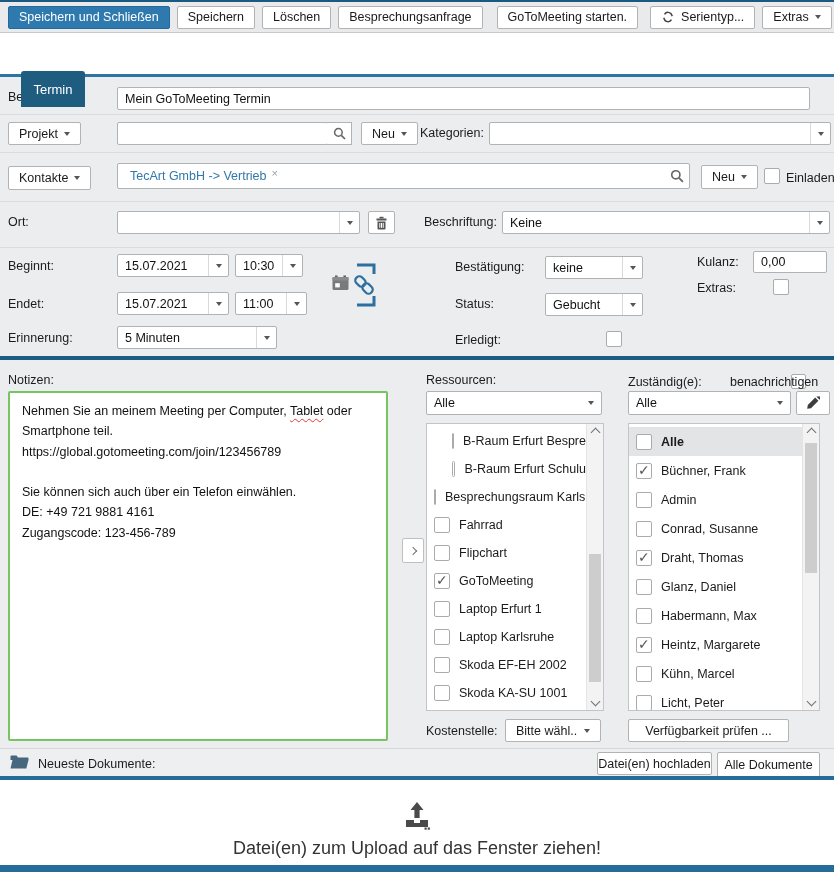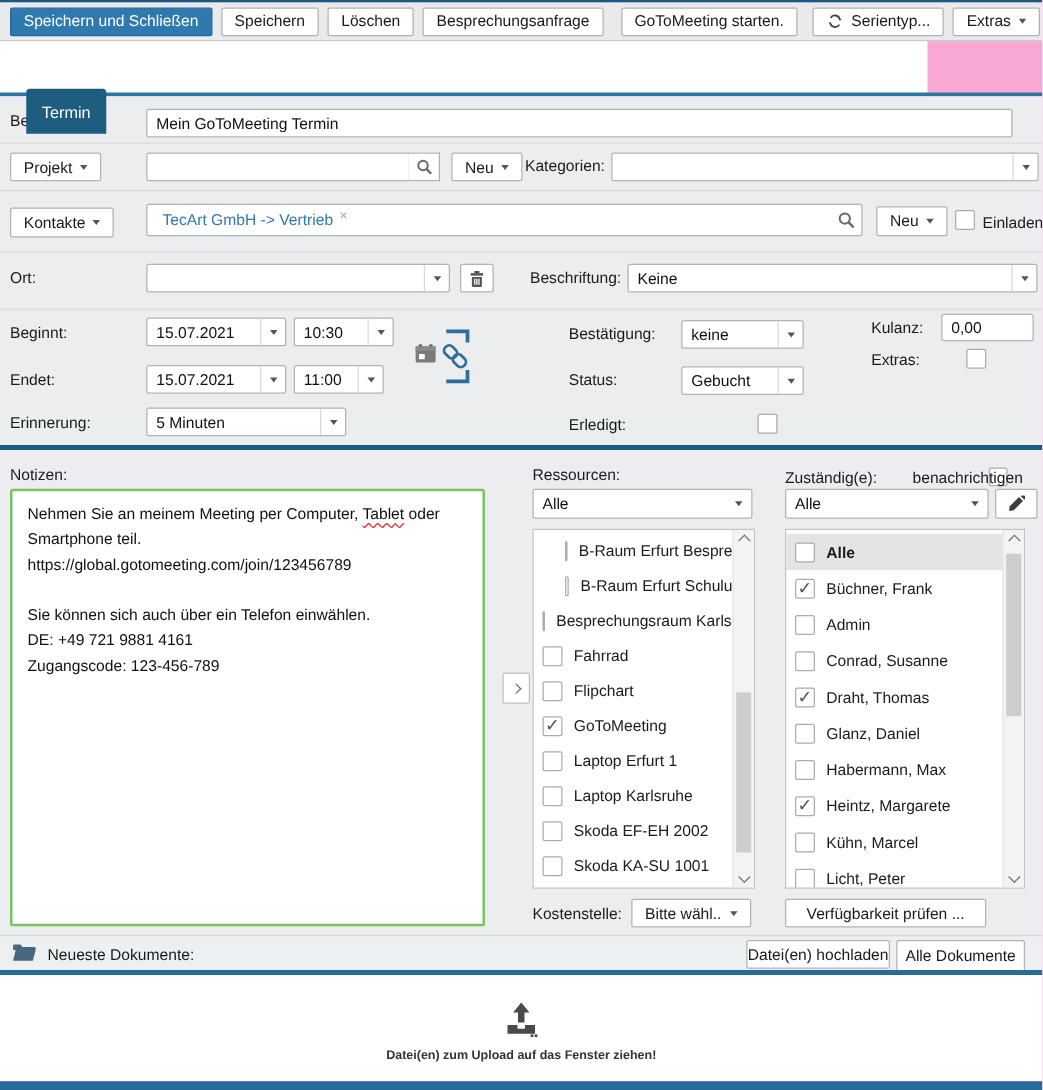--- a/index.html
+++ b/index.html
@@ -4,7 +4,7 @@
 <style>
   html,body{margin:0;padding:0;background:#fff;}
   *{box-sizing:border-box;}
-  #win{position:relative;width:834px;height:872px;background:#f9a8d4;
+  #win{position:relative;width:834px;height:872px;background:#c4b5fd;
        font-family:"Liberation Sans","DejaVu Sans",sans-serif;color:#1b1b1b;overflow:hidden;}
   .a{position:absolute;}
   .lbl{font-size:12.5px;color:#1b1b1b;white-space:nowrap;}

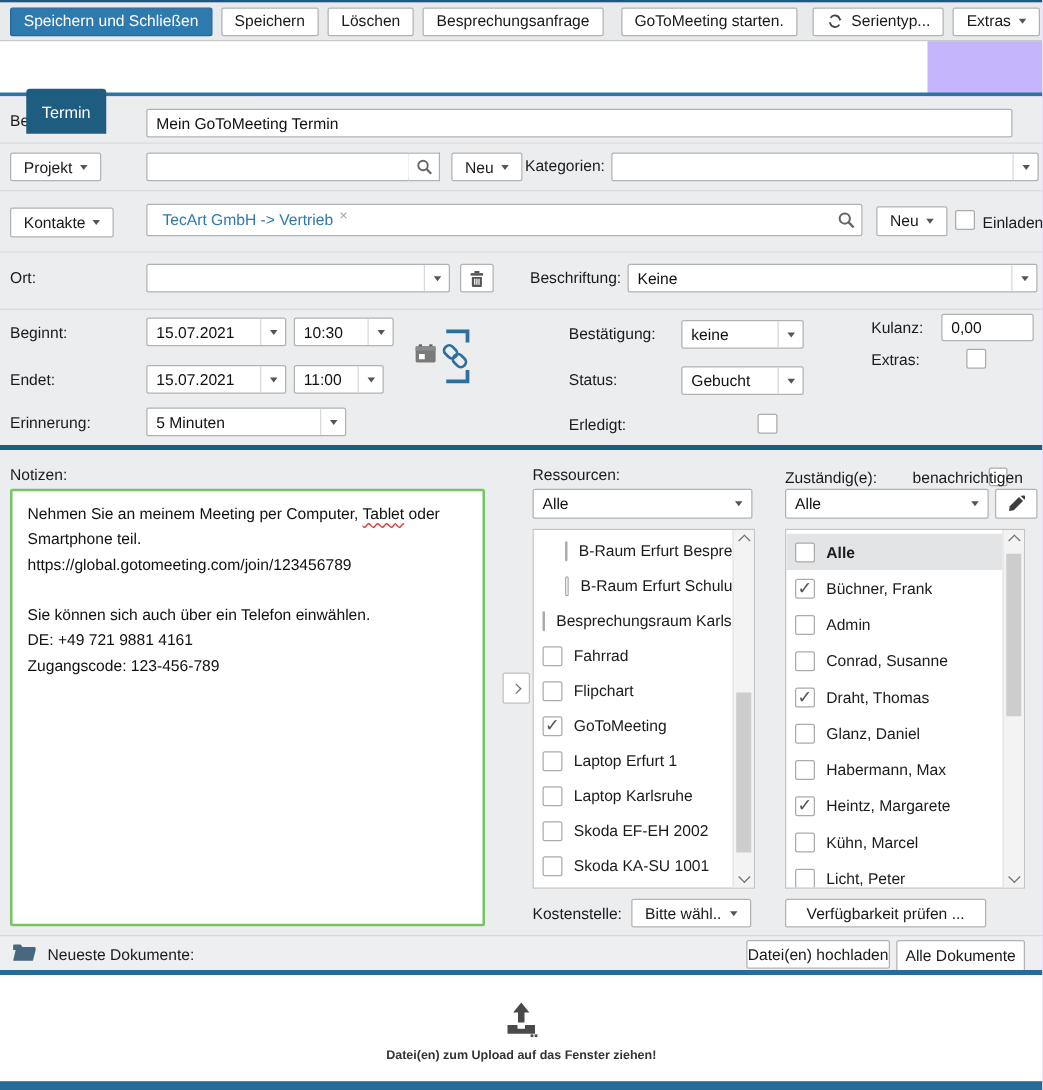--- a/index.html
+++ b/index.html
@@ -20,7 +20,7 @@
        border-top:4.5px solid #555;display:inline-block;}
   .spacer{flex:1;}
   
-  #tabbar{left:0;top:33px;width:742px;height:44px;background:#fff;}
+  #tabbar{left:0;top:33px;width:834px;height:44px;background:#fff;}
   #tabline{left:0;top:74px;width:834px;height:3px;background:#2d76a4;}
   .tab{position:absolute;display:flex;align-items:center;justify-content:center;
        font-size:13px;border-radius:3px 3px 0 0;}

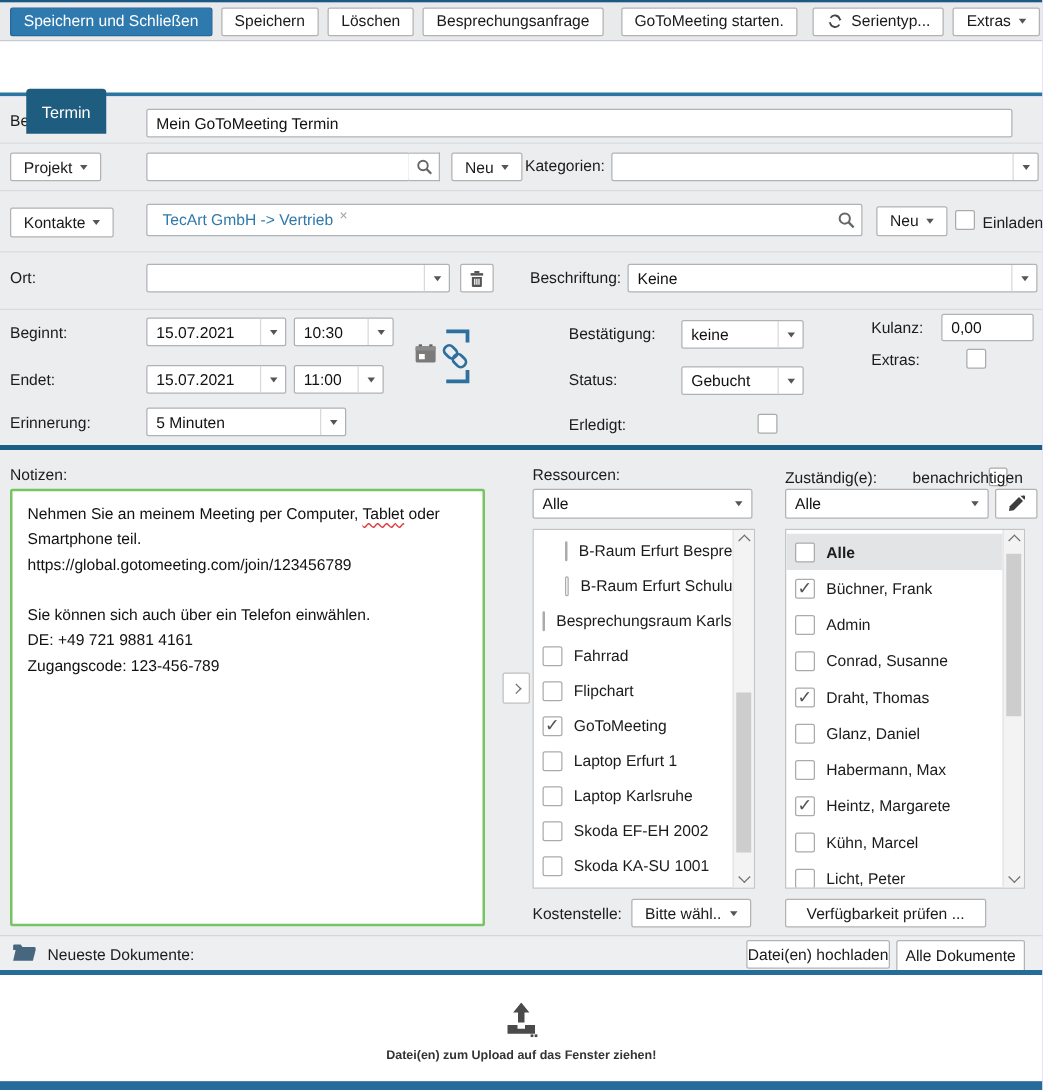--- a/index.html
+++ b/index.html
@@ -218,7 +218,7 @@
         <span class="tri"></span>
       </span>
     </div>
-  <div class="a combo" style="left:235px;top:254px;width:80px;height:23px;">
+  <div class="a combo" style="left:235px;top:254px;width:68px;height:23px;">
       <span class="txt">10:30</span>
       <span class="arr">
         <span class="tri"></span>

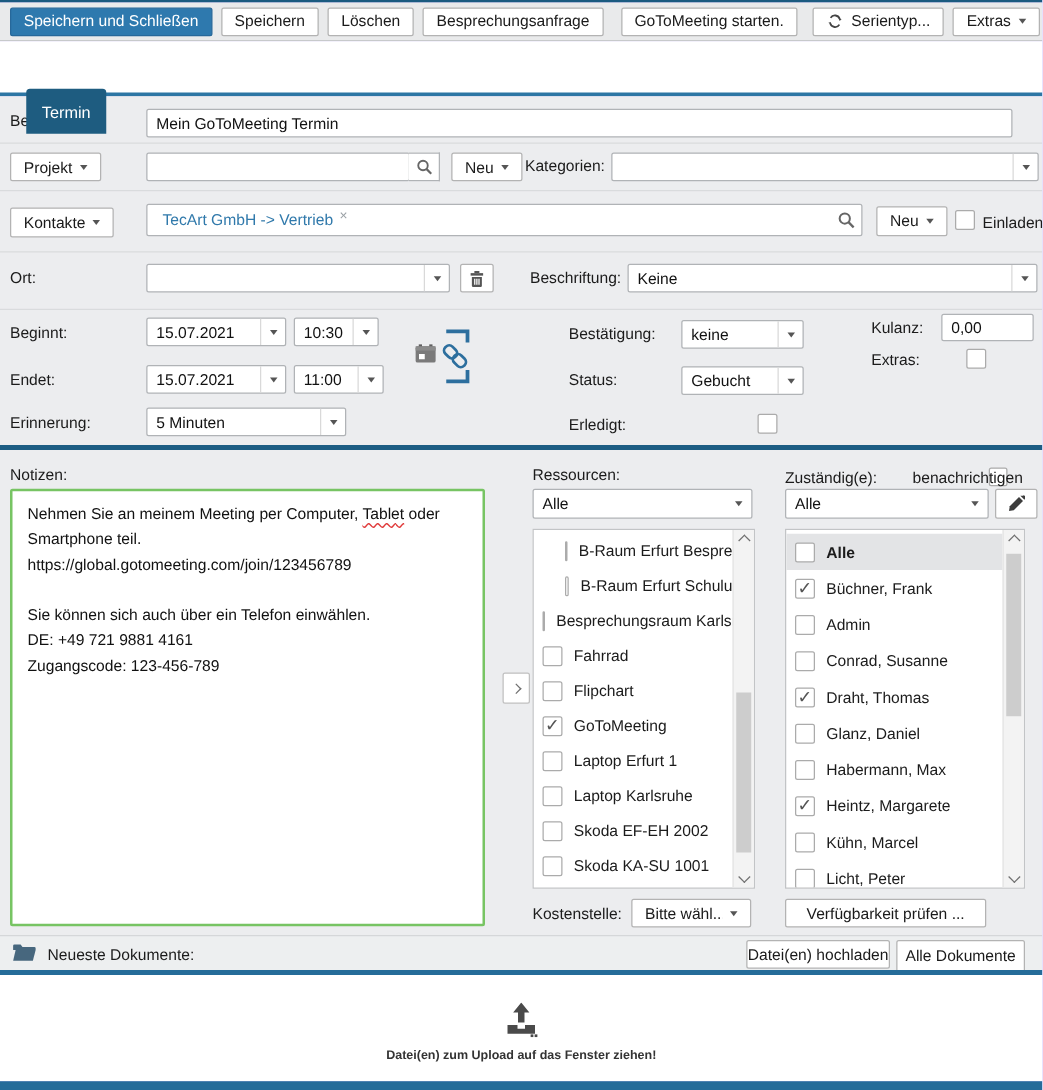--- a/index.html
+++ b/index.html
@@ -474,7 +474,7 @@
           <rect x="26.7" y="25.5" width="2.2" height="2.2" fill="#4a4a4a"></rect>
         </svg>
     </div>
-    <div style="font-size:10px;font-weight:700;color:#333;margin-top:4px;">Datei(en) zum Upload auf das Fenster ziehen!</div>
+    <div style="font-size:18px;font-weight:400;color:#333;margin-top:4px;">Datei(en) zum Upload auf das Fenster ziehen!</div>
   </div>
 
   <div class="a" id="bottombar"></div>

